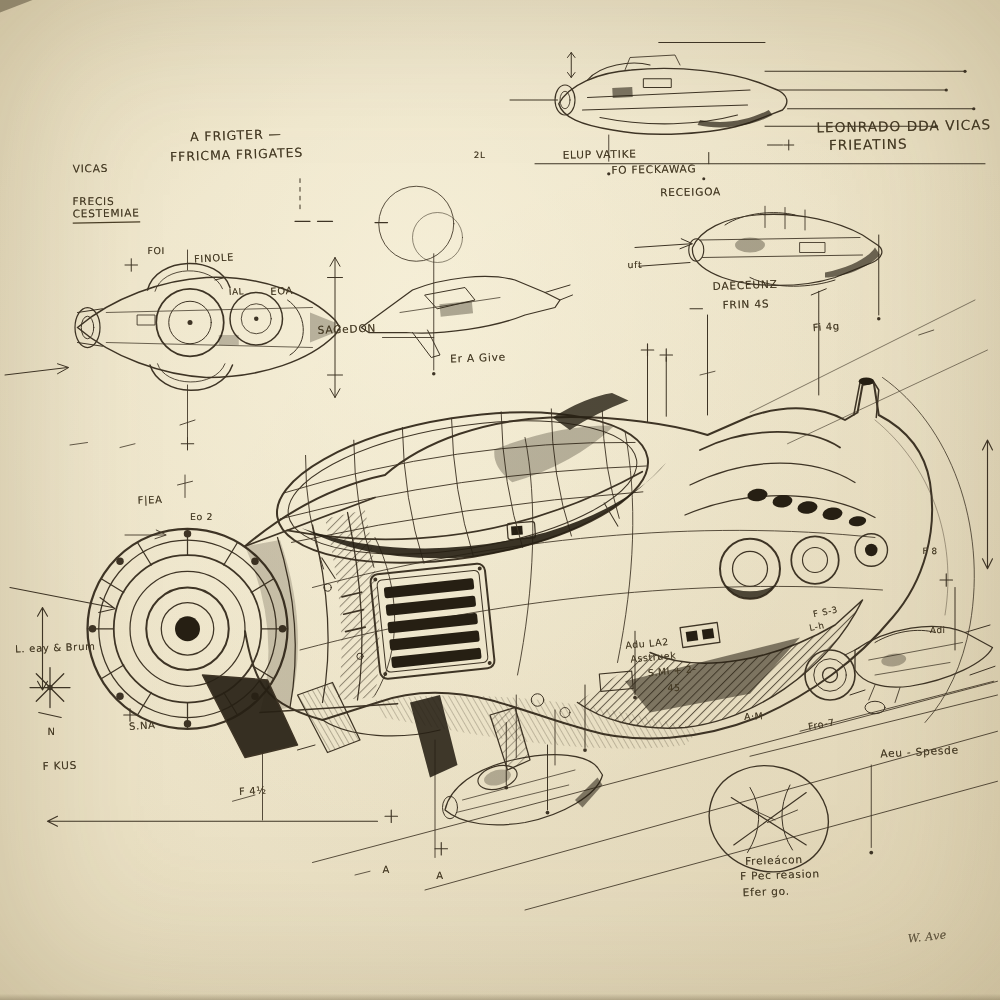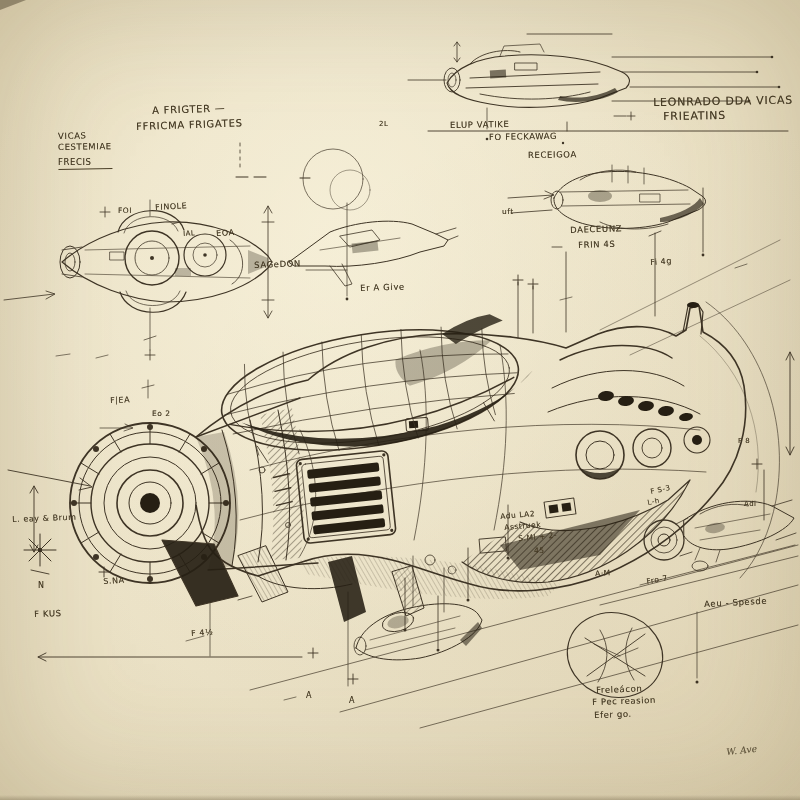--- a/index.html
+++ b/index.html
@@ -19,7 +19,7 @@
     font-family:"DejaVu Sans", sans-serif;line-height:1.05;
     text-shadow:0 0 .4px rgba(69,58,36,.55);transform-origin:left top;
   }
-  .note.u{border-bottom:1px solid #4a3e26;padding-bottom:17px;}
+  .note.u{border-bottom:1px solid #4a3e26;padding-bottom:1px;margin-top:25px;}
   .note.cur{font-family:"DejaVu Serif", serif;font-style:italic;letter-spacing:.02em;opacity:.8;}
   .edge-top-left{
     position:absolute;left:0;top:0;width:0;height:0;

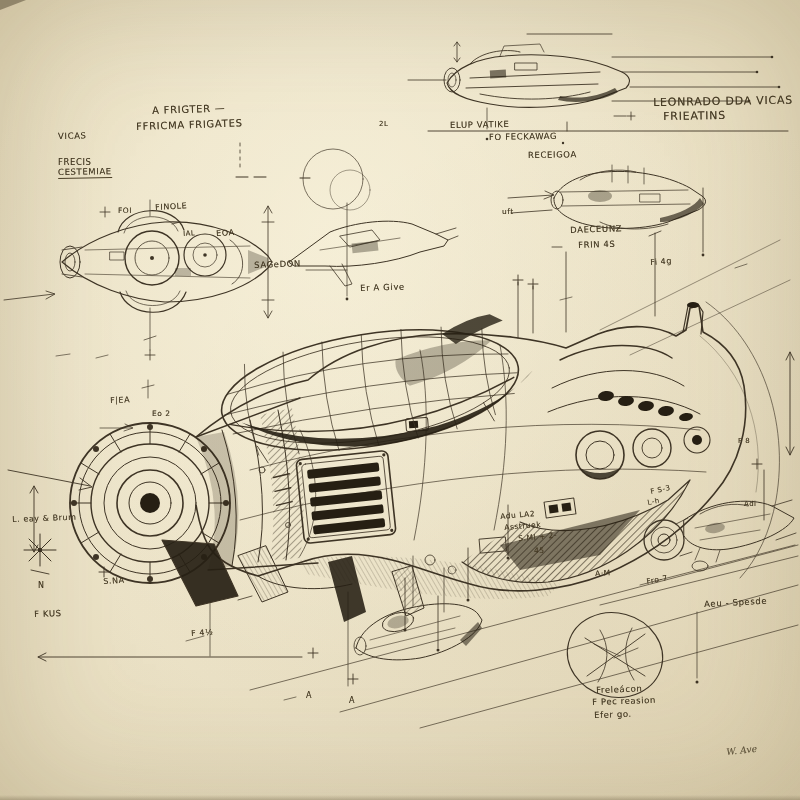--- a/index.html
+++ b/index.html
@@ -343,7 +343,7 @@
       <span class="note" style="left: 578px; top: 241px; font-size: 8.5px; transform: rotate(-2deg);">FRIN 4S</span>
       <span class="note" style="left: 502px; top: 208px; font-size: 7.5px;">uft</span>
       <span class="note" style="left: 650px; top: 259px; font-size: 8px; transform: rotate(-4deg);">Fi 4g</span>
-      <span class="note" style="left: 118px; top: 207px; font-size: 7.5px;">FOI</span>
+      <span class="note" style="left: 118px; top: 197px; font-size: 7.5px;">FOI</span>
       <span class="note" style="left: 155px; top: 204px; font-size: 8px; transform: rotate(-3deg);">FINOLE</span>
       <span class="note" style="left: 183px; top: 231px; font-size: 7px; transform: rotate(-3deg);">IAL</span>
       <span class="note" style="left: 216px; top: 230px; font-size: 8px; transform: rotate(-3deg);">EOA</span>

